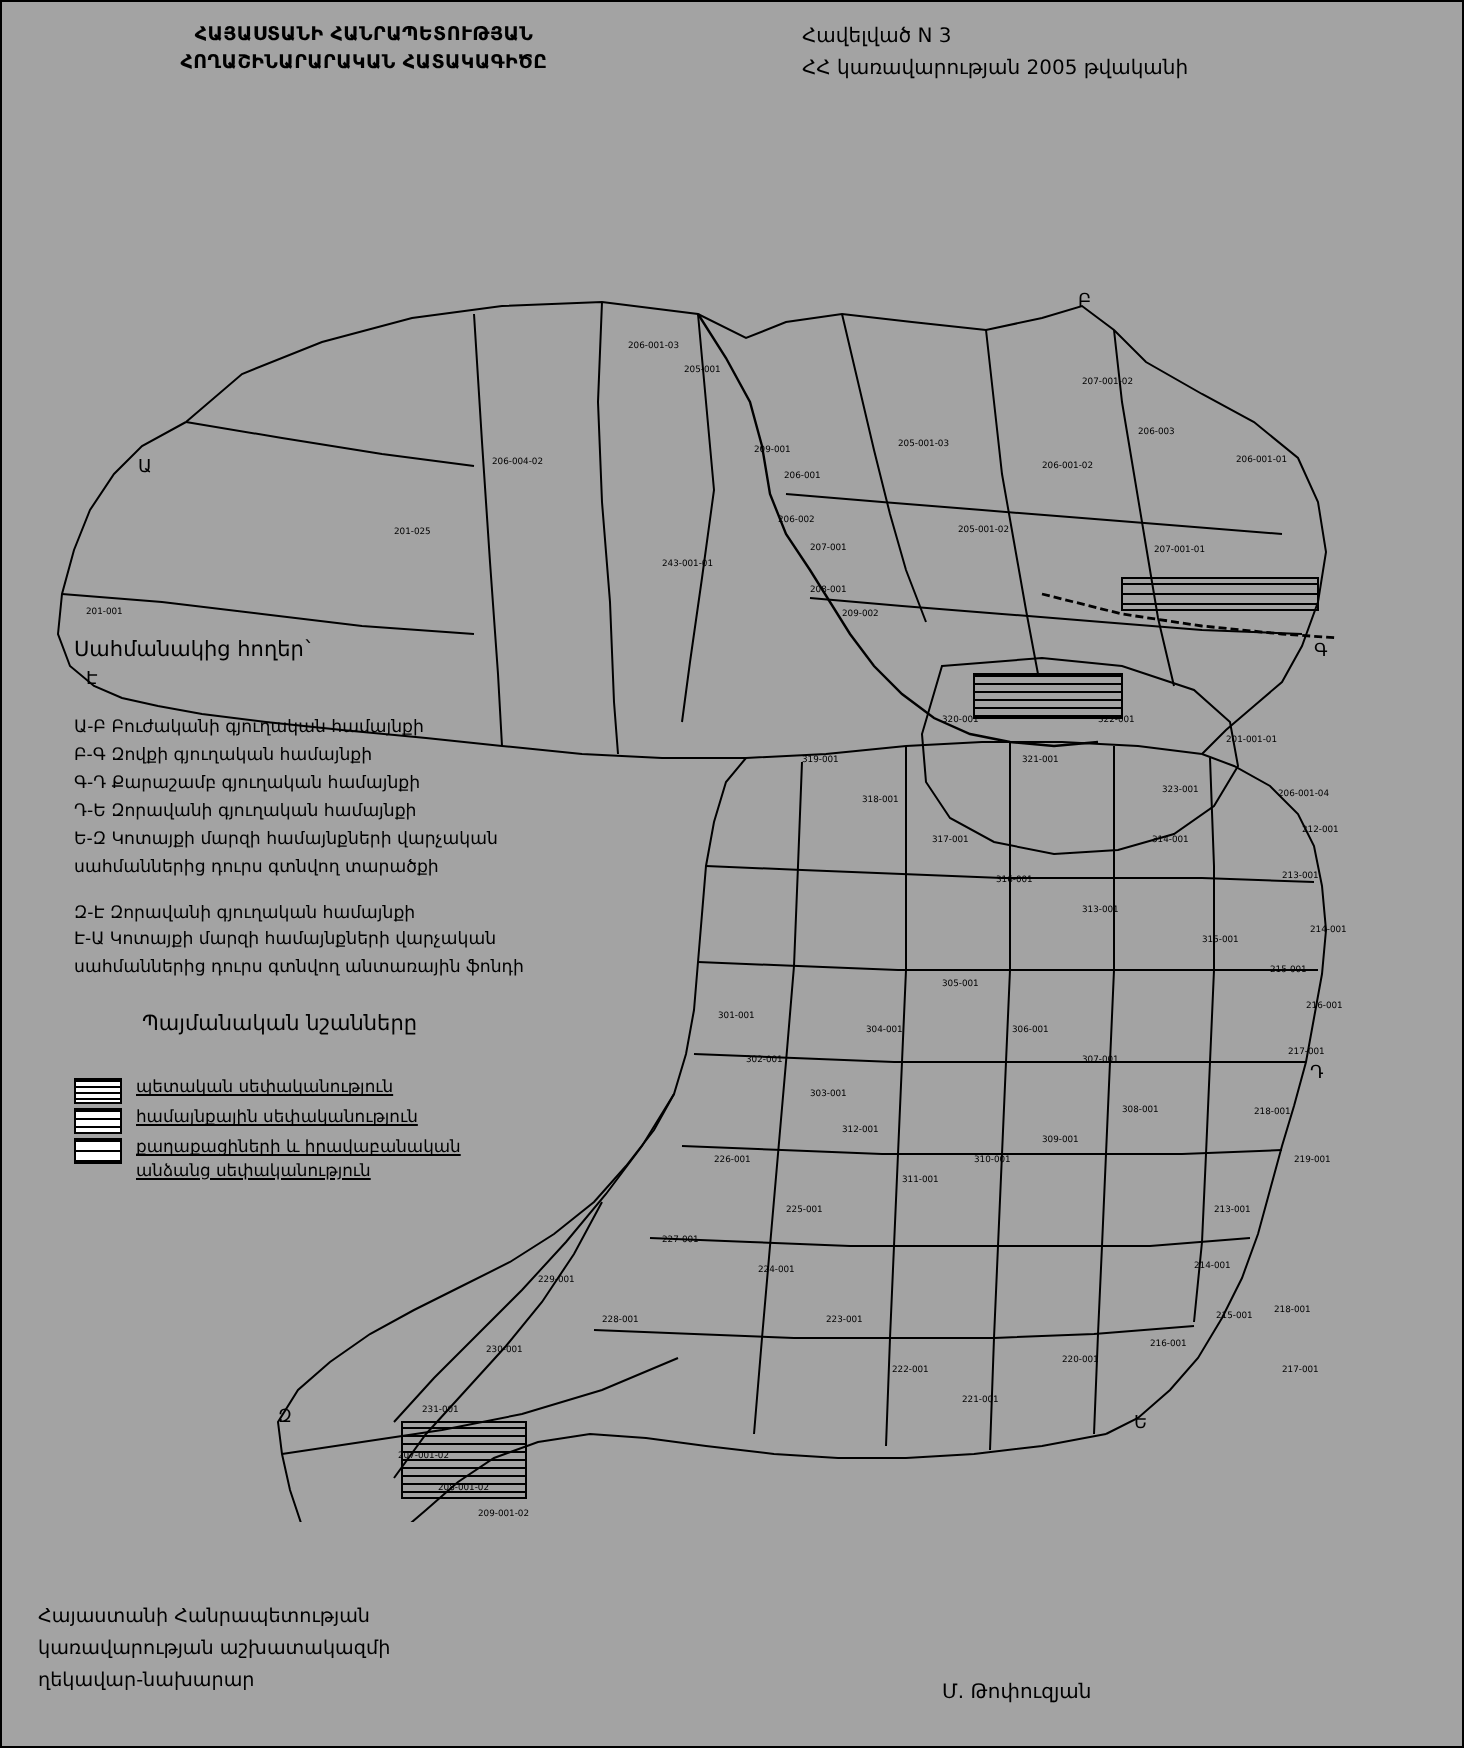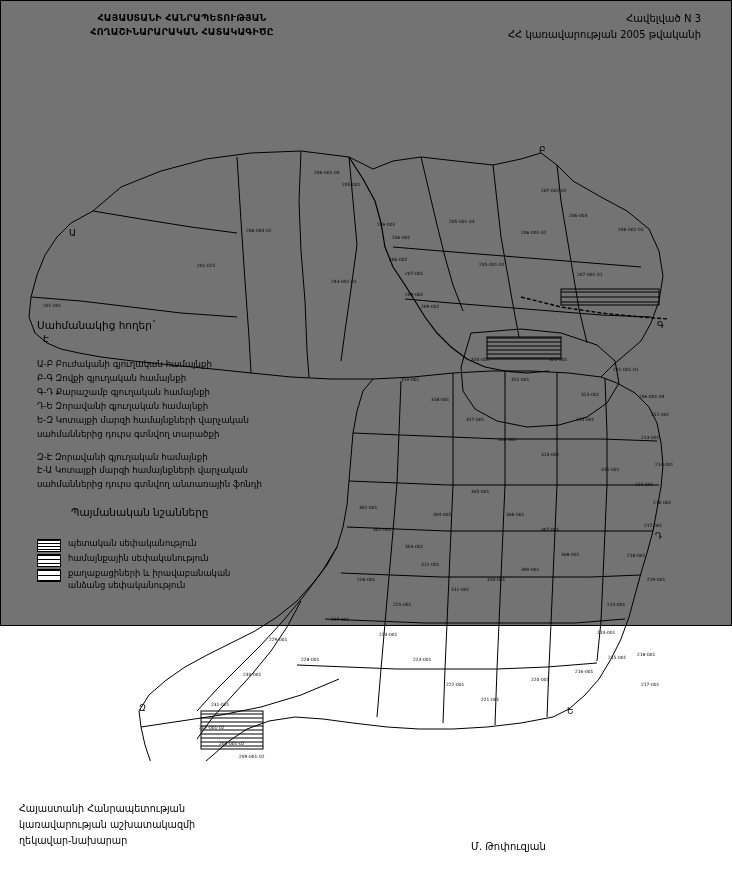--- a/index.html
+++ b/index.html
@@ -19,10 +19,10 @@
     position: absolute;
     left: 0; top: 0;
     width: 732px;
-    height: 626px;
+    height: 874px;
     border: 1px solid #000;
     box-sizing: border-box;
-    background: #737373;
+    background: #a3a3a3;
   }
   
   .hdr-left {

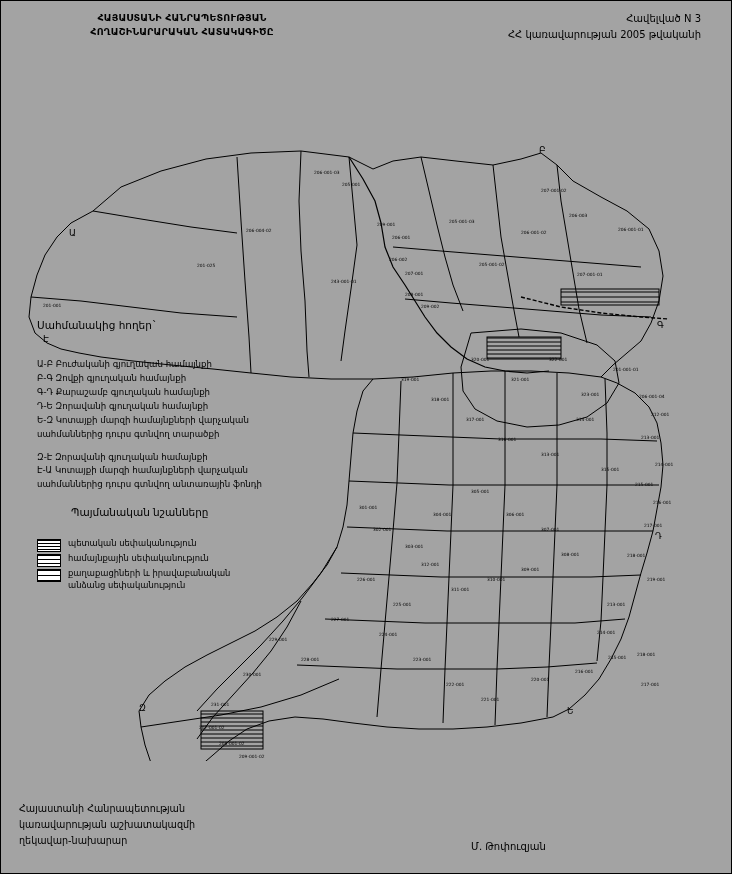--- a/index.html
+++ b/index.html
@@ -41,7 +41,7 @@
     left: 400px;
     top: 10px;
     width: 300px;
-    text-align: right;
+    text-align: left;
     font-size: 10px;
     line-height: 1.55;
   }

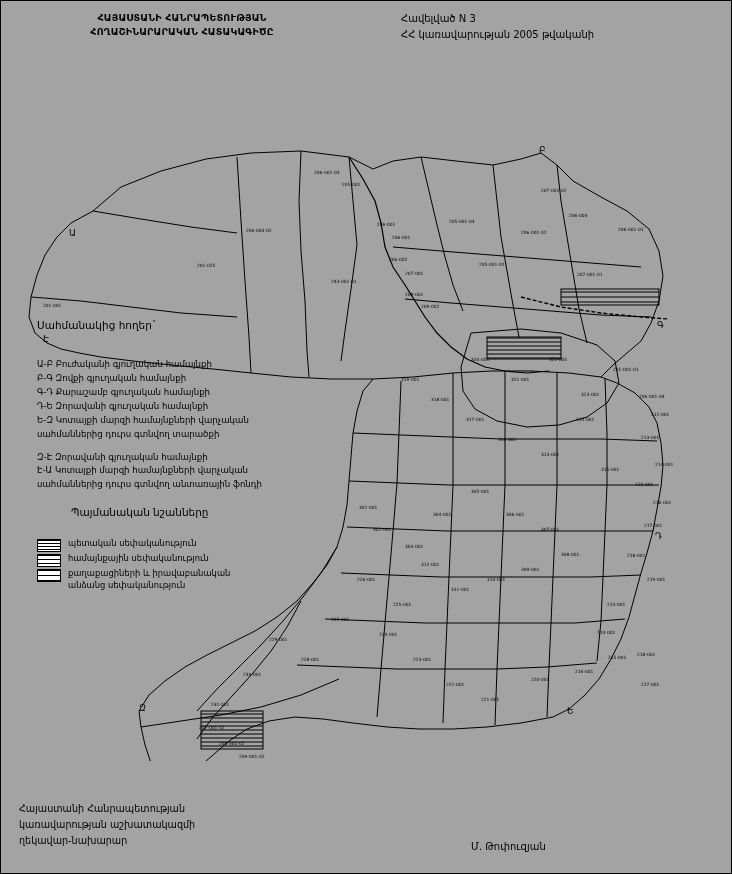--- a/index.html
+++ b/index.html
@@ -96,6 +96,7 @@
   .swatch-label {
     font-size: 8.4px;
     line-height: 1.35;
+    text-decoration: underline;
   }
   
   .footer-left {

